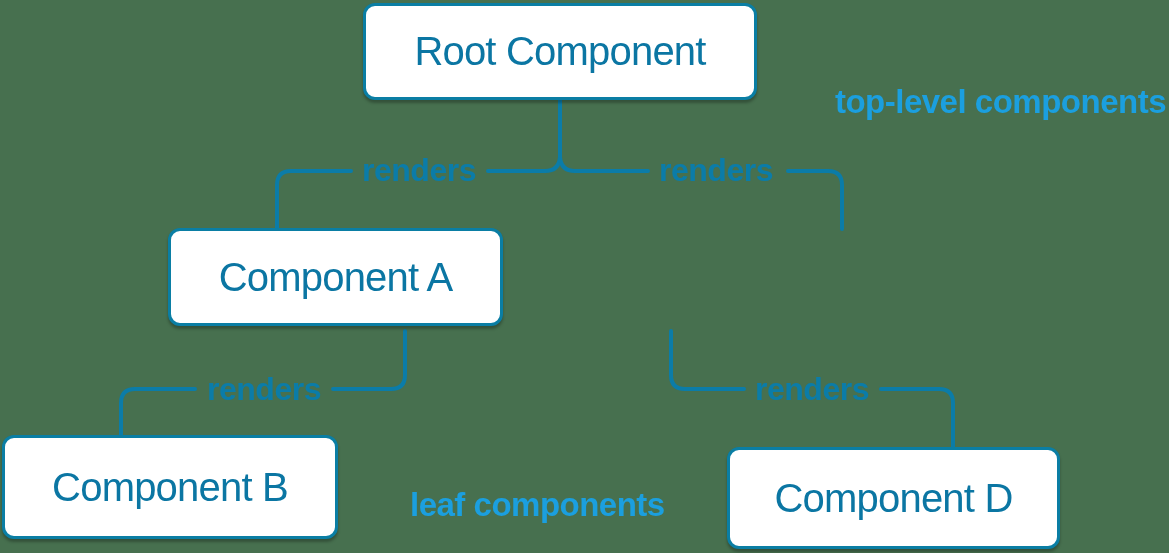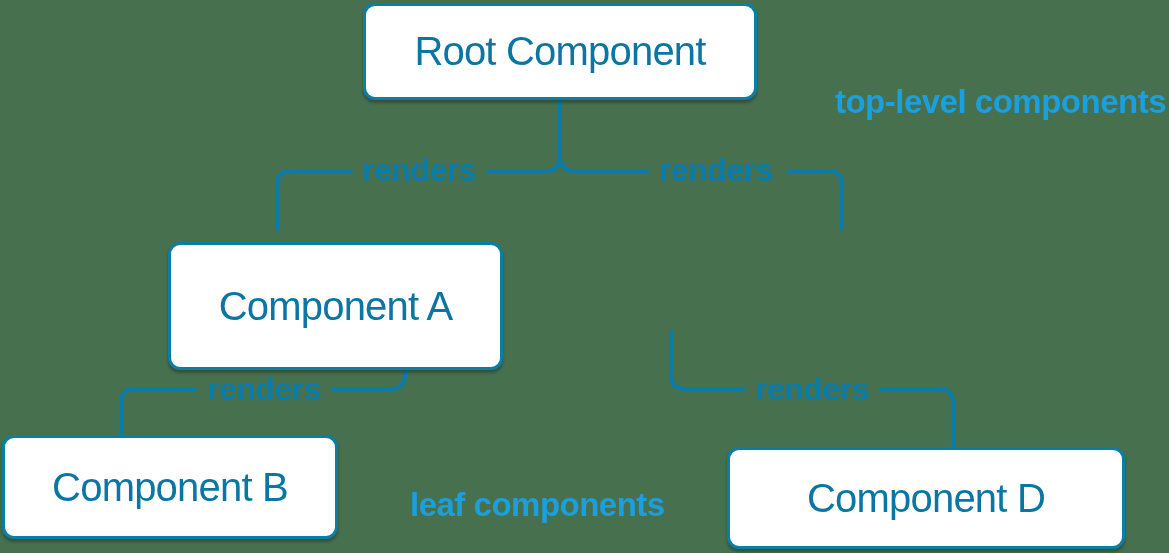--- a/index.html
+++ b/index.html
@@ -53,7 +53,7 @@
     white-space: nowrap;
   }
   .n-root { left: 363px; top: 3px;   width: 394px; height: 97px; }
-  .n-a    { left: 168px; top: 242px; width: 335px; height: 128px; }
+  .n-a    { left: 168px; top: 228px; width: 335px; height: 98px; }
   .n-c    { left: 598px; top: 228px; width: 334px; height: 103px; }
   .n-b    { left: 2px;   top: 435px; width: 336px; height: 104px; }
   .n-d    { left: 727px; top: 447px; width: 398px; height: 102px; }

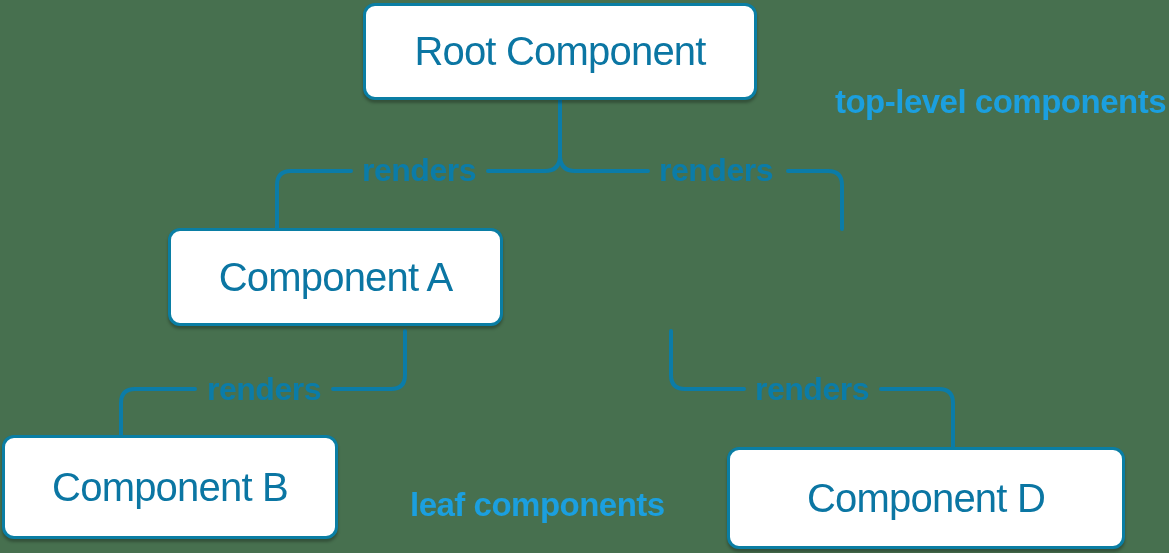--- a/index.html
+++ b/index.html
@@ -56,7 +56,7 @@
   .n-a    { left: 168px; top: 228px; width: 335px; height: 98px; }
   .n-c    { left: 598px; top: 228px; width: 334px; height: 103px; }
   .n-b    { left: 2px;   top: 435px; width: 336px; height: 104px; }
-  .n-d    { left: 727px; top: 447px; width: 398px; height: 102px; }
+  .n-d    { left: 727px; top: 447px; width: 333px; height: 102px; }
   .edge-label {
     position: absolute;
     transform: translate(-50%, -50%);

